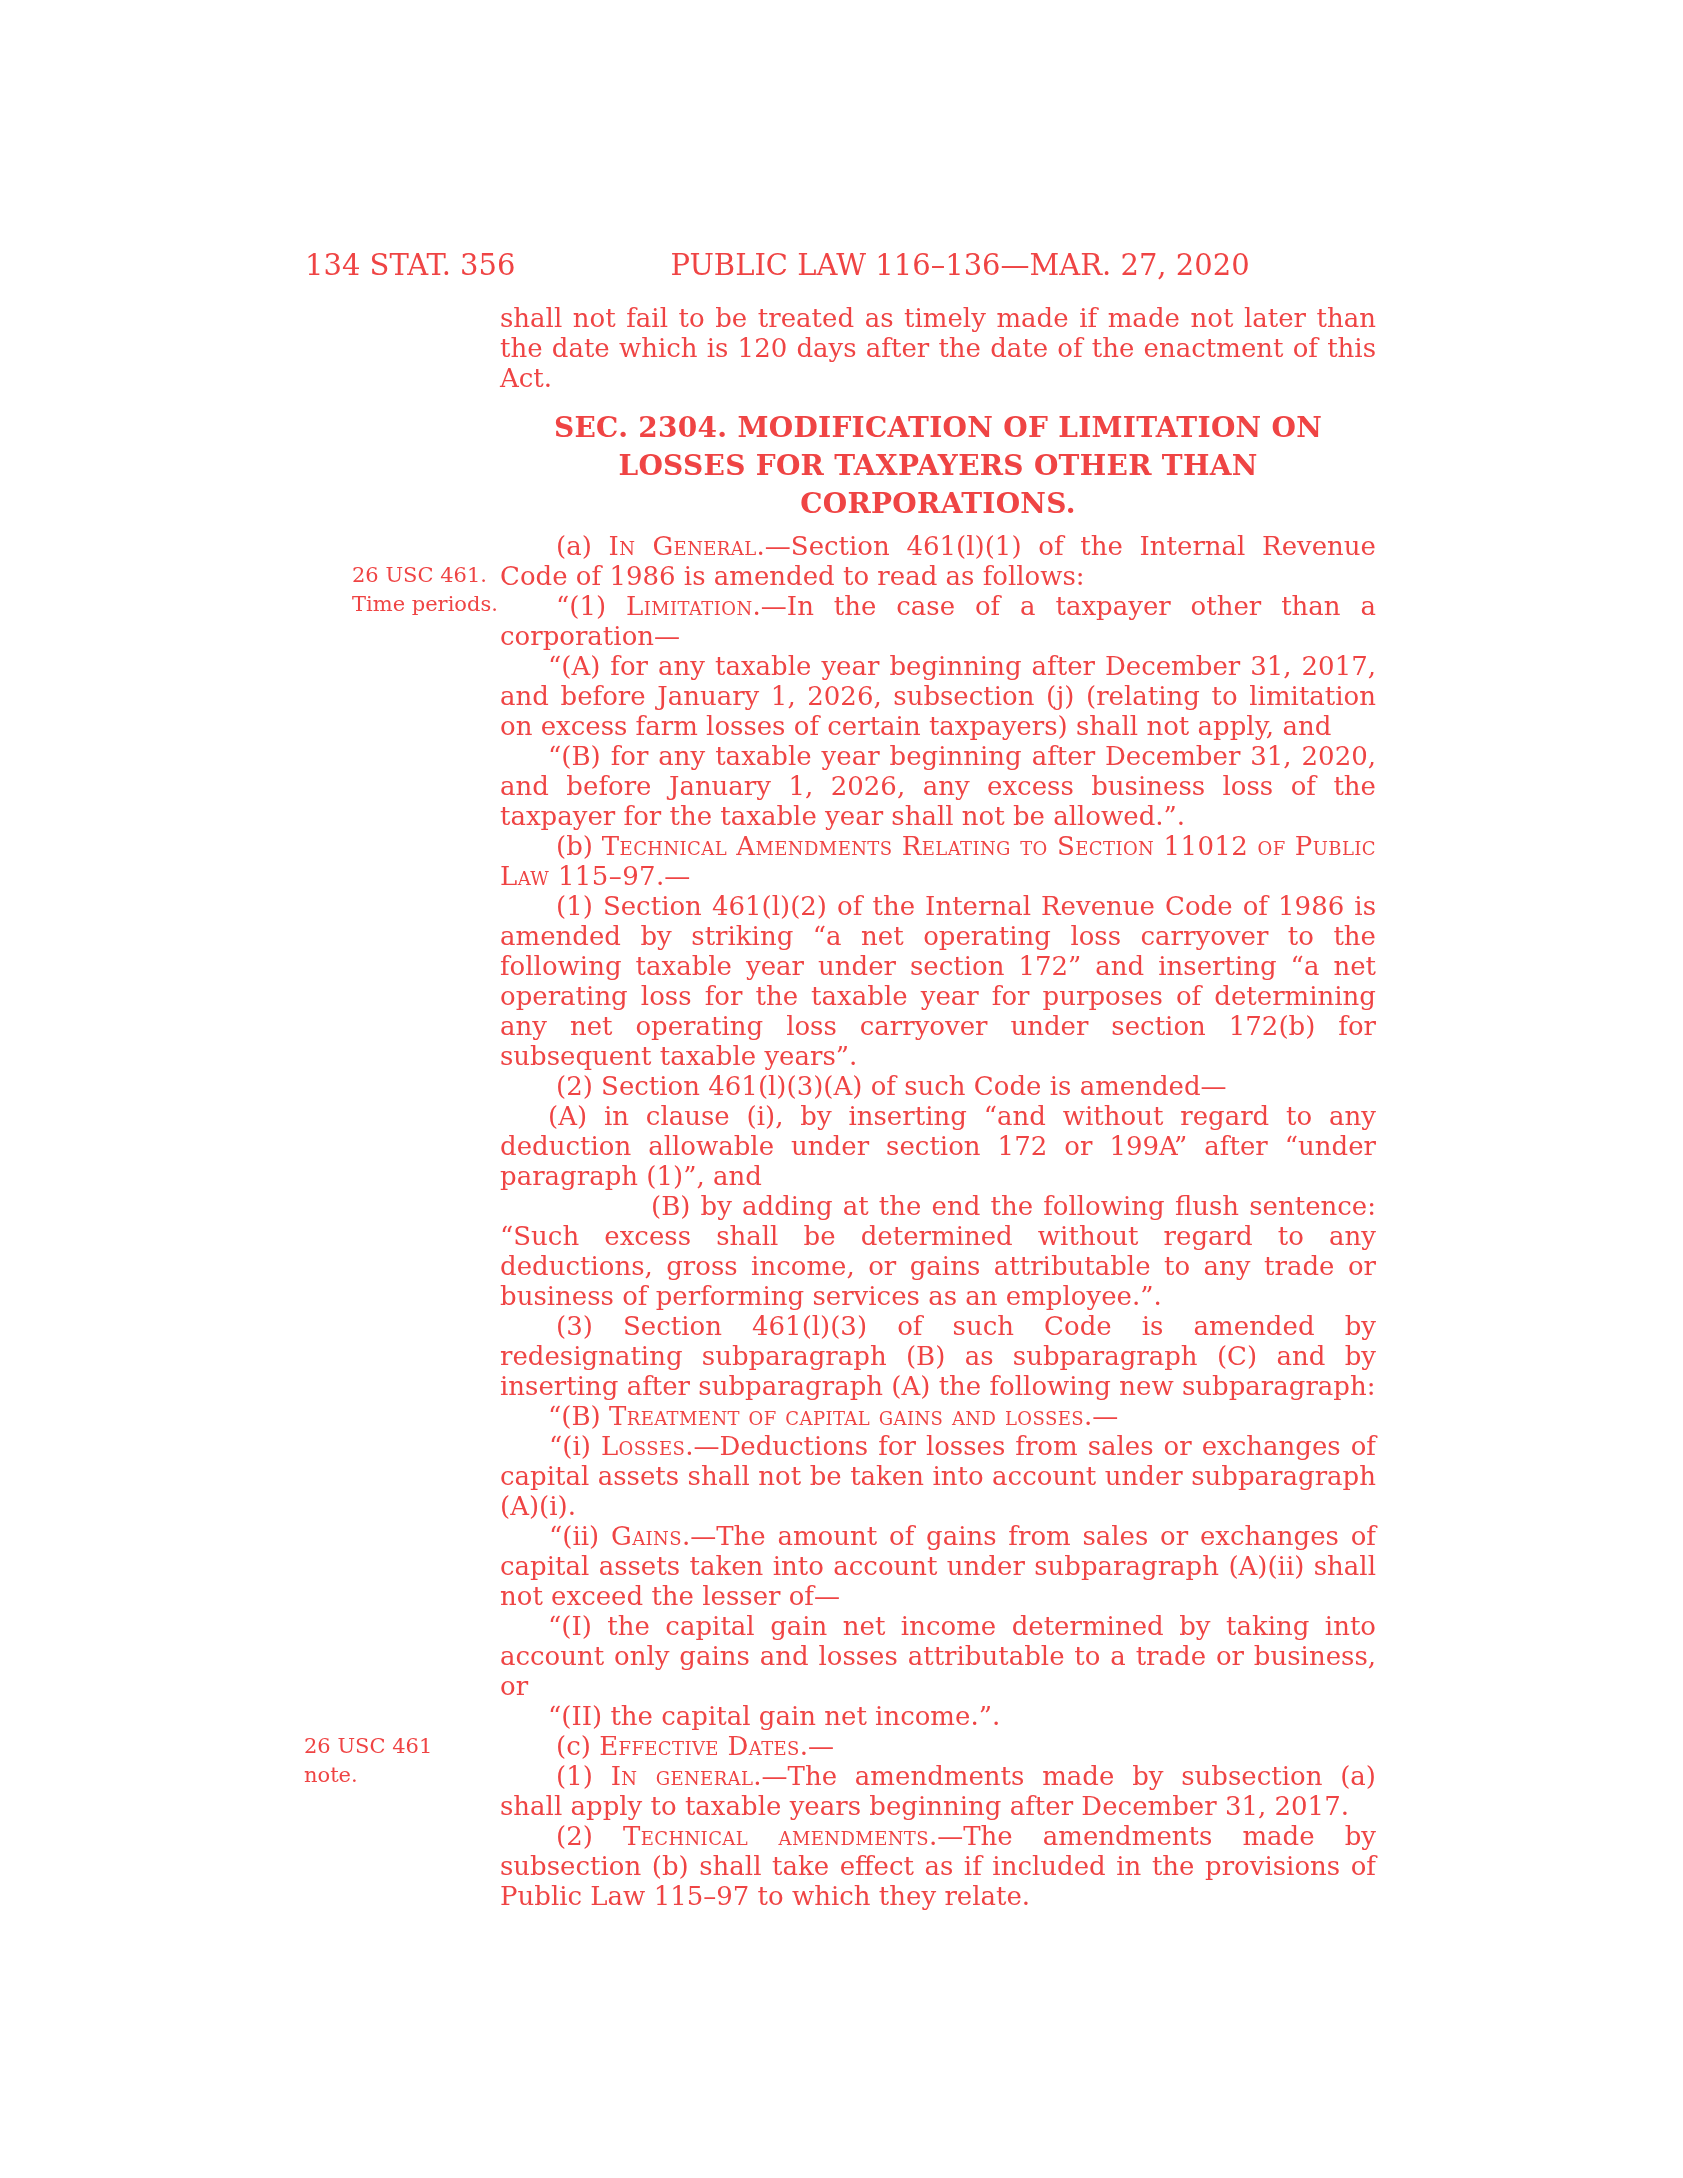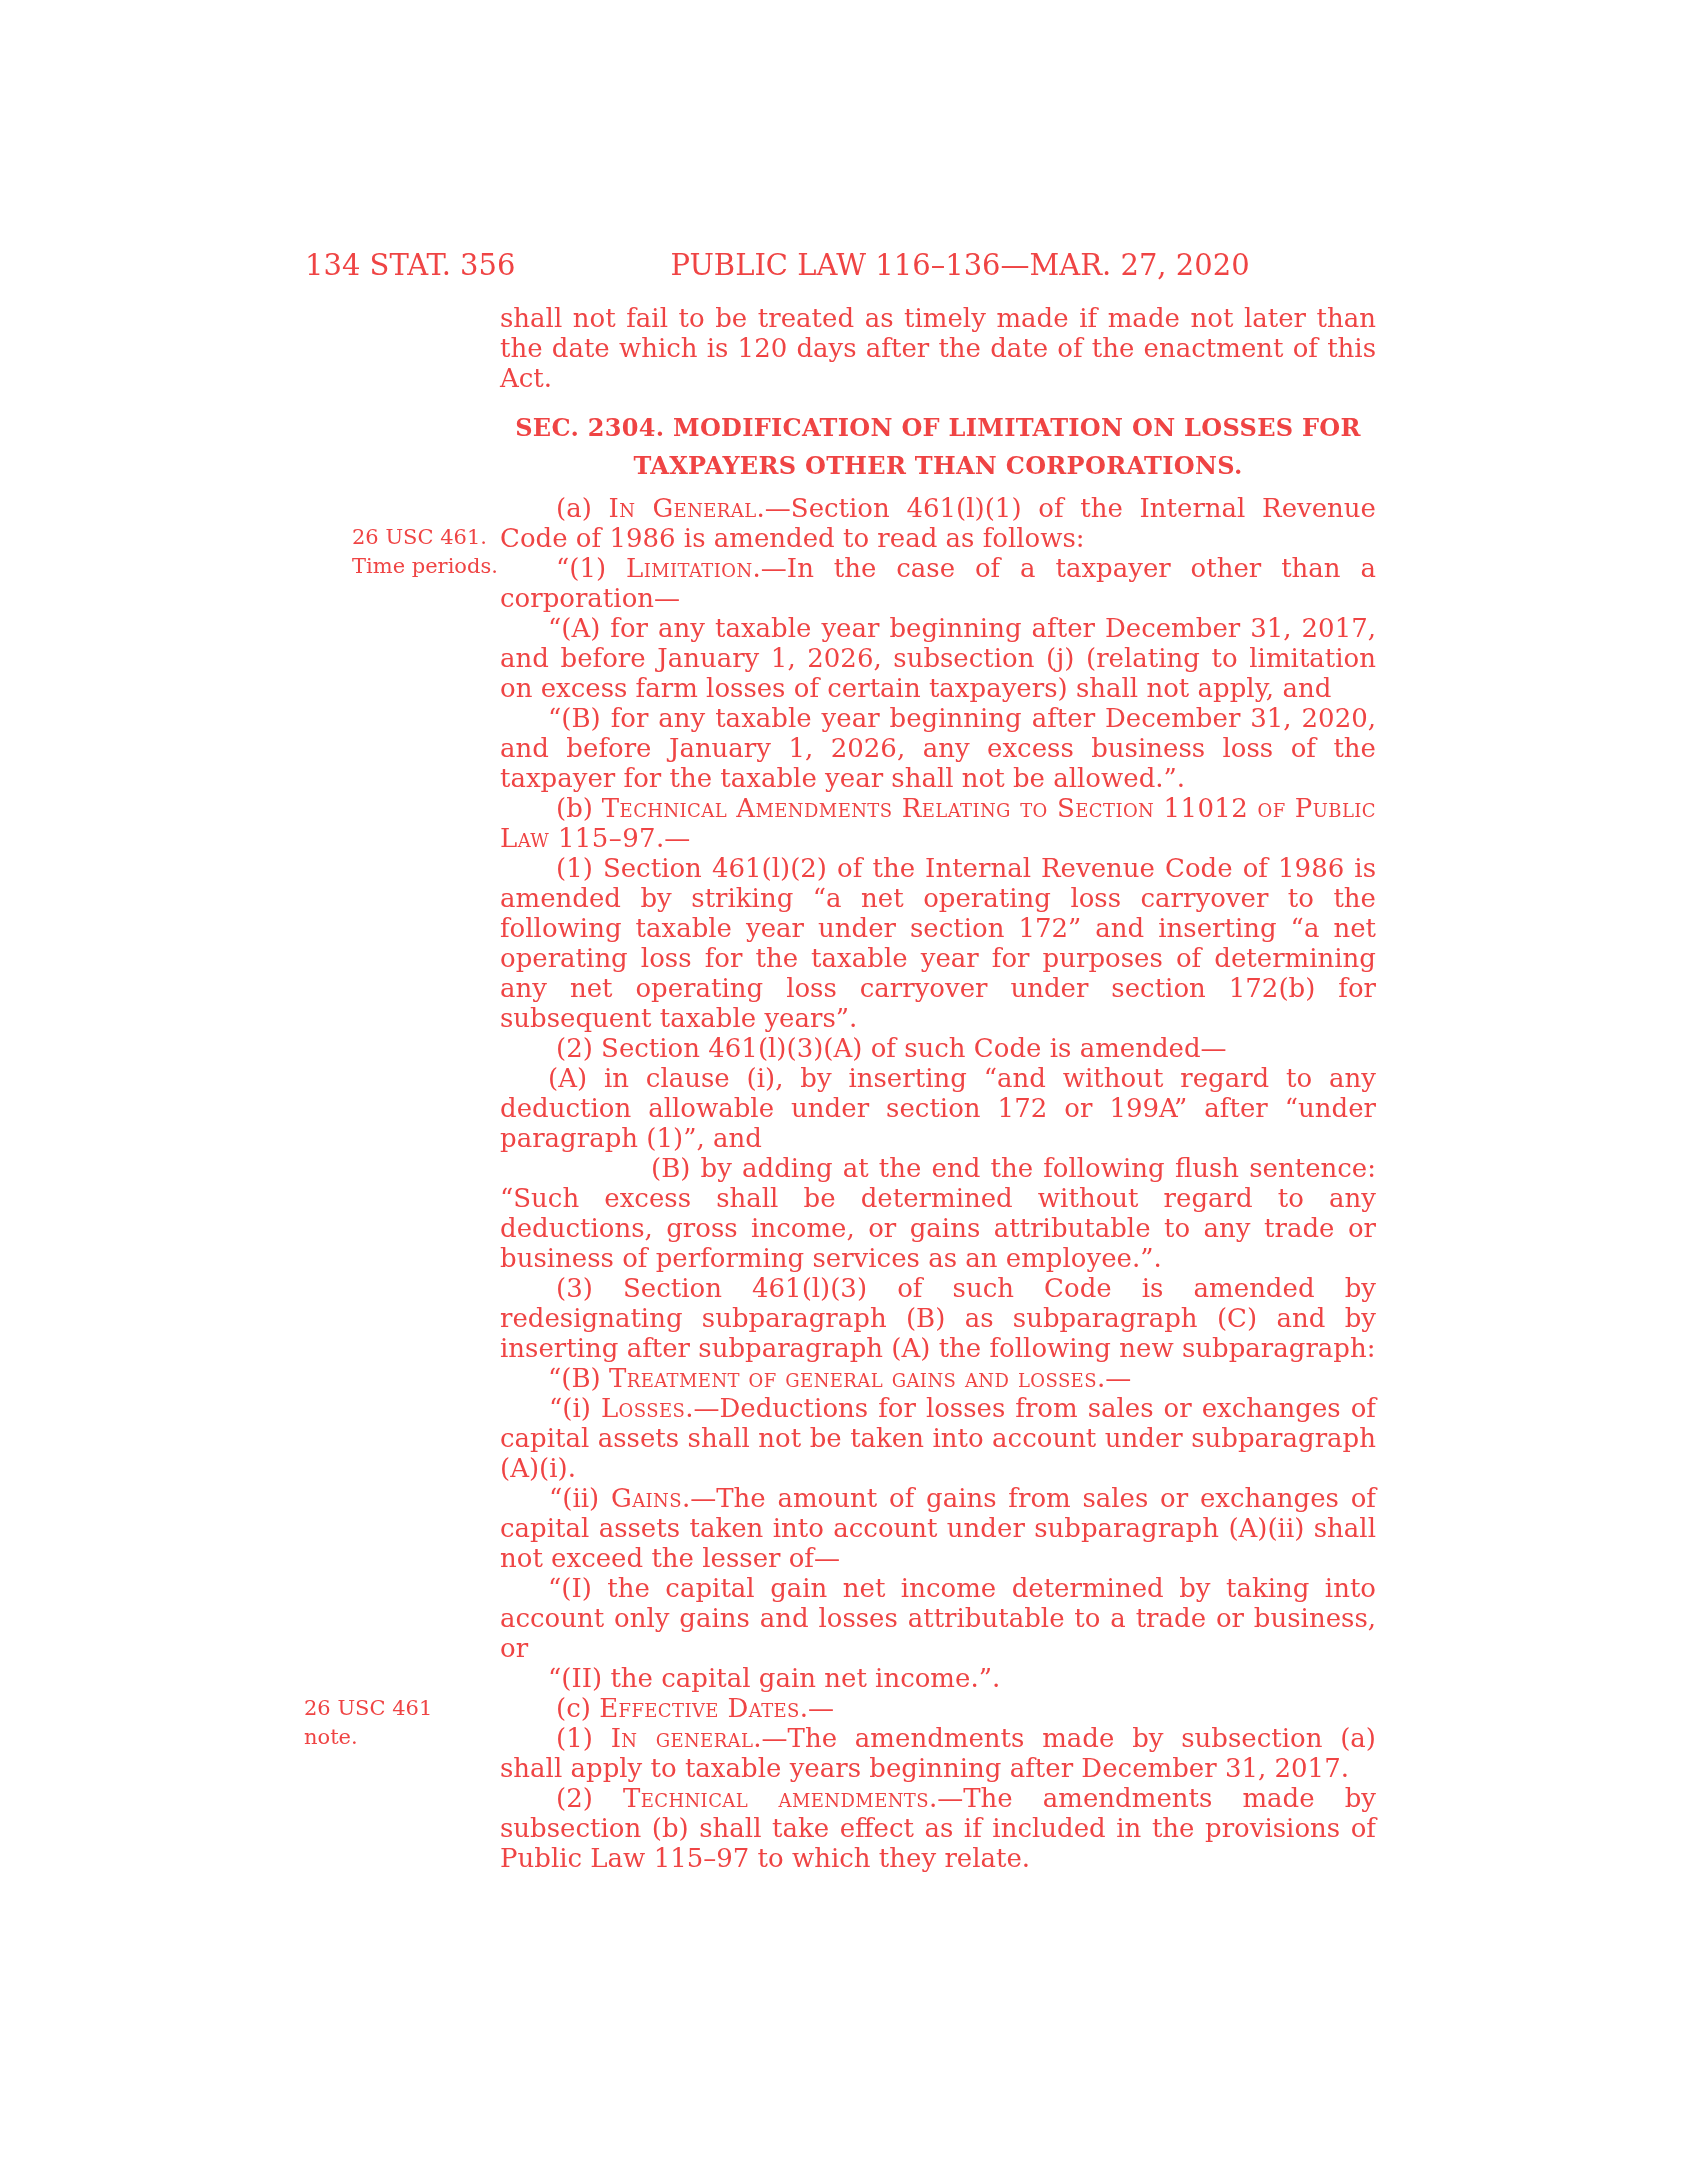--- a/index.html
+++ b/index.html
@@ -42,7 +42,7 @@
   .flushp { margin-left: 0;     text-indent: 151px; }
   .sec-heading {
     font-weight: bold;
-    font-size: 24px;
+    font-size: 28px;
     line-height: 38px;
     text-align: center;
     text-indent: 0;

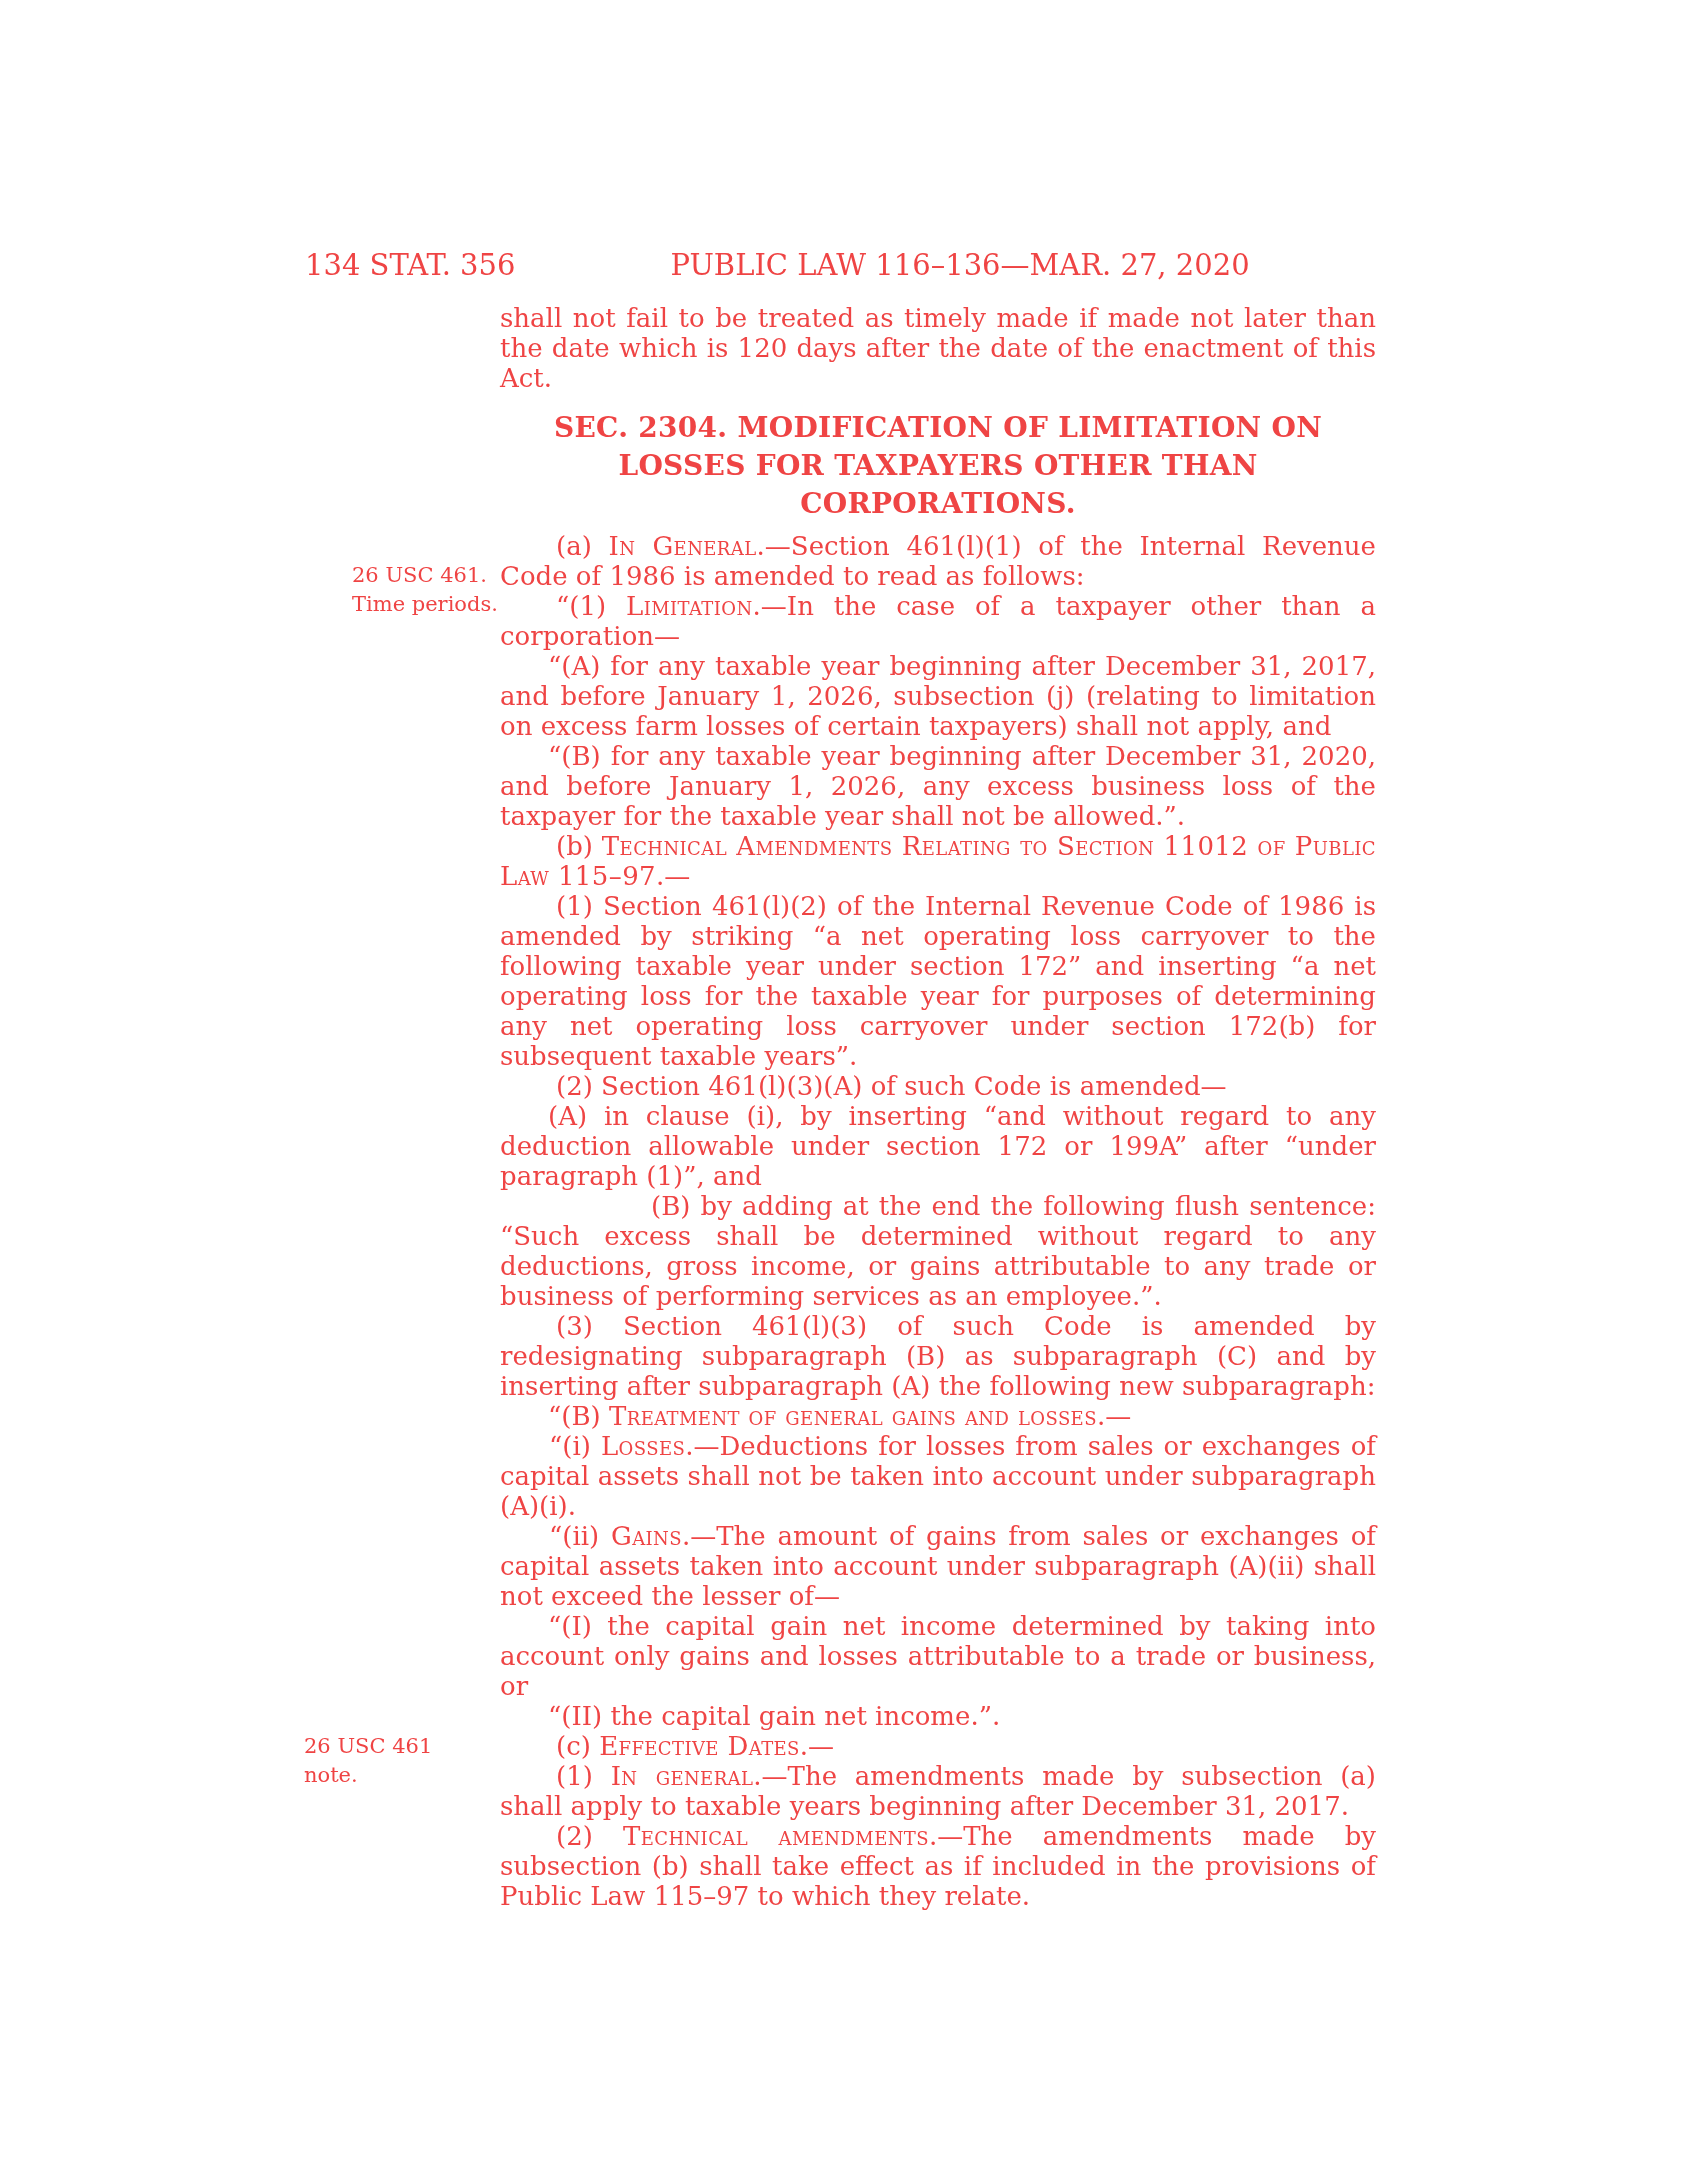--- a/index.html
+++ b/index.html
@@ -110,7 +110,7 @@
     <p class="L1">(3) Section 461(l)(3) of such Code is amended by redesignating subparagraph (B) as subparagraph (C) and by inserting after subparagraph (A) the following new subparagraph:</p>
 
     <p class="L2">
-      <span>“(B) </span><span class="sc">Treatment of general gains and losses</span><span>.—</span>
+      <span>“(B) </span><span class="sc">Treatment of capital gains and losses</span><span>.—</span>
     </p>
 
     <p class="L3">

